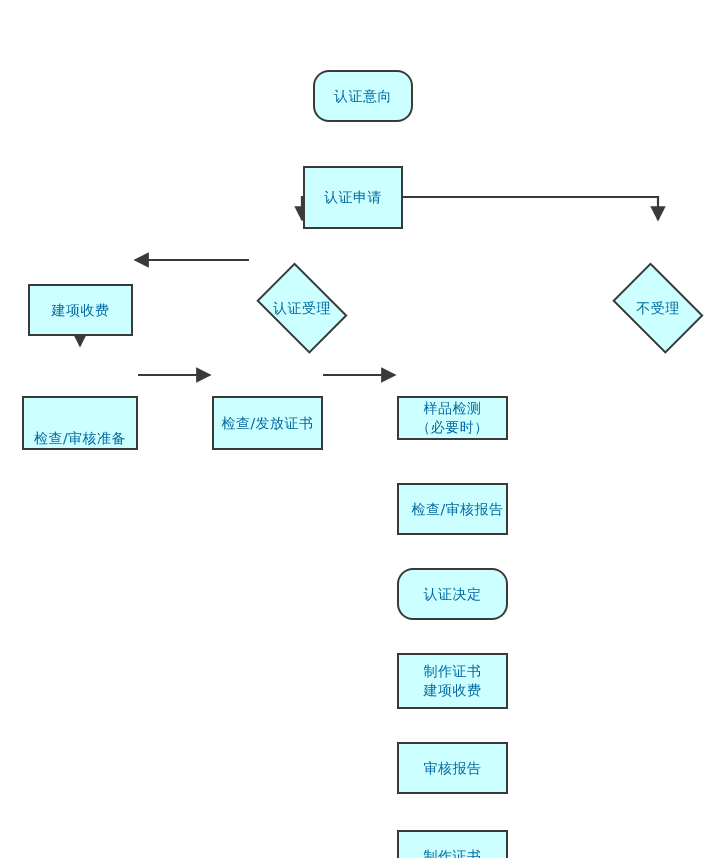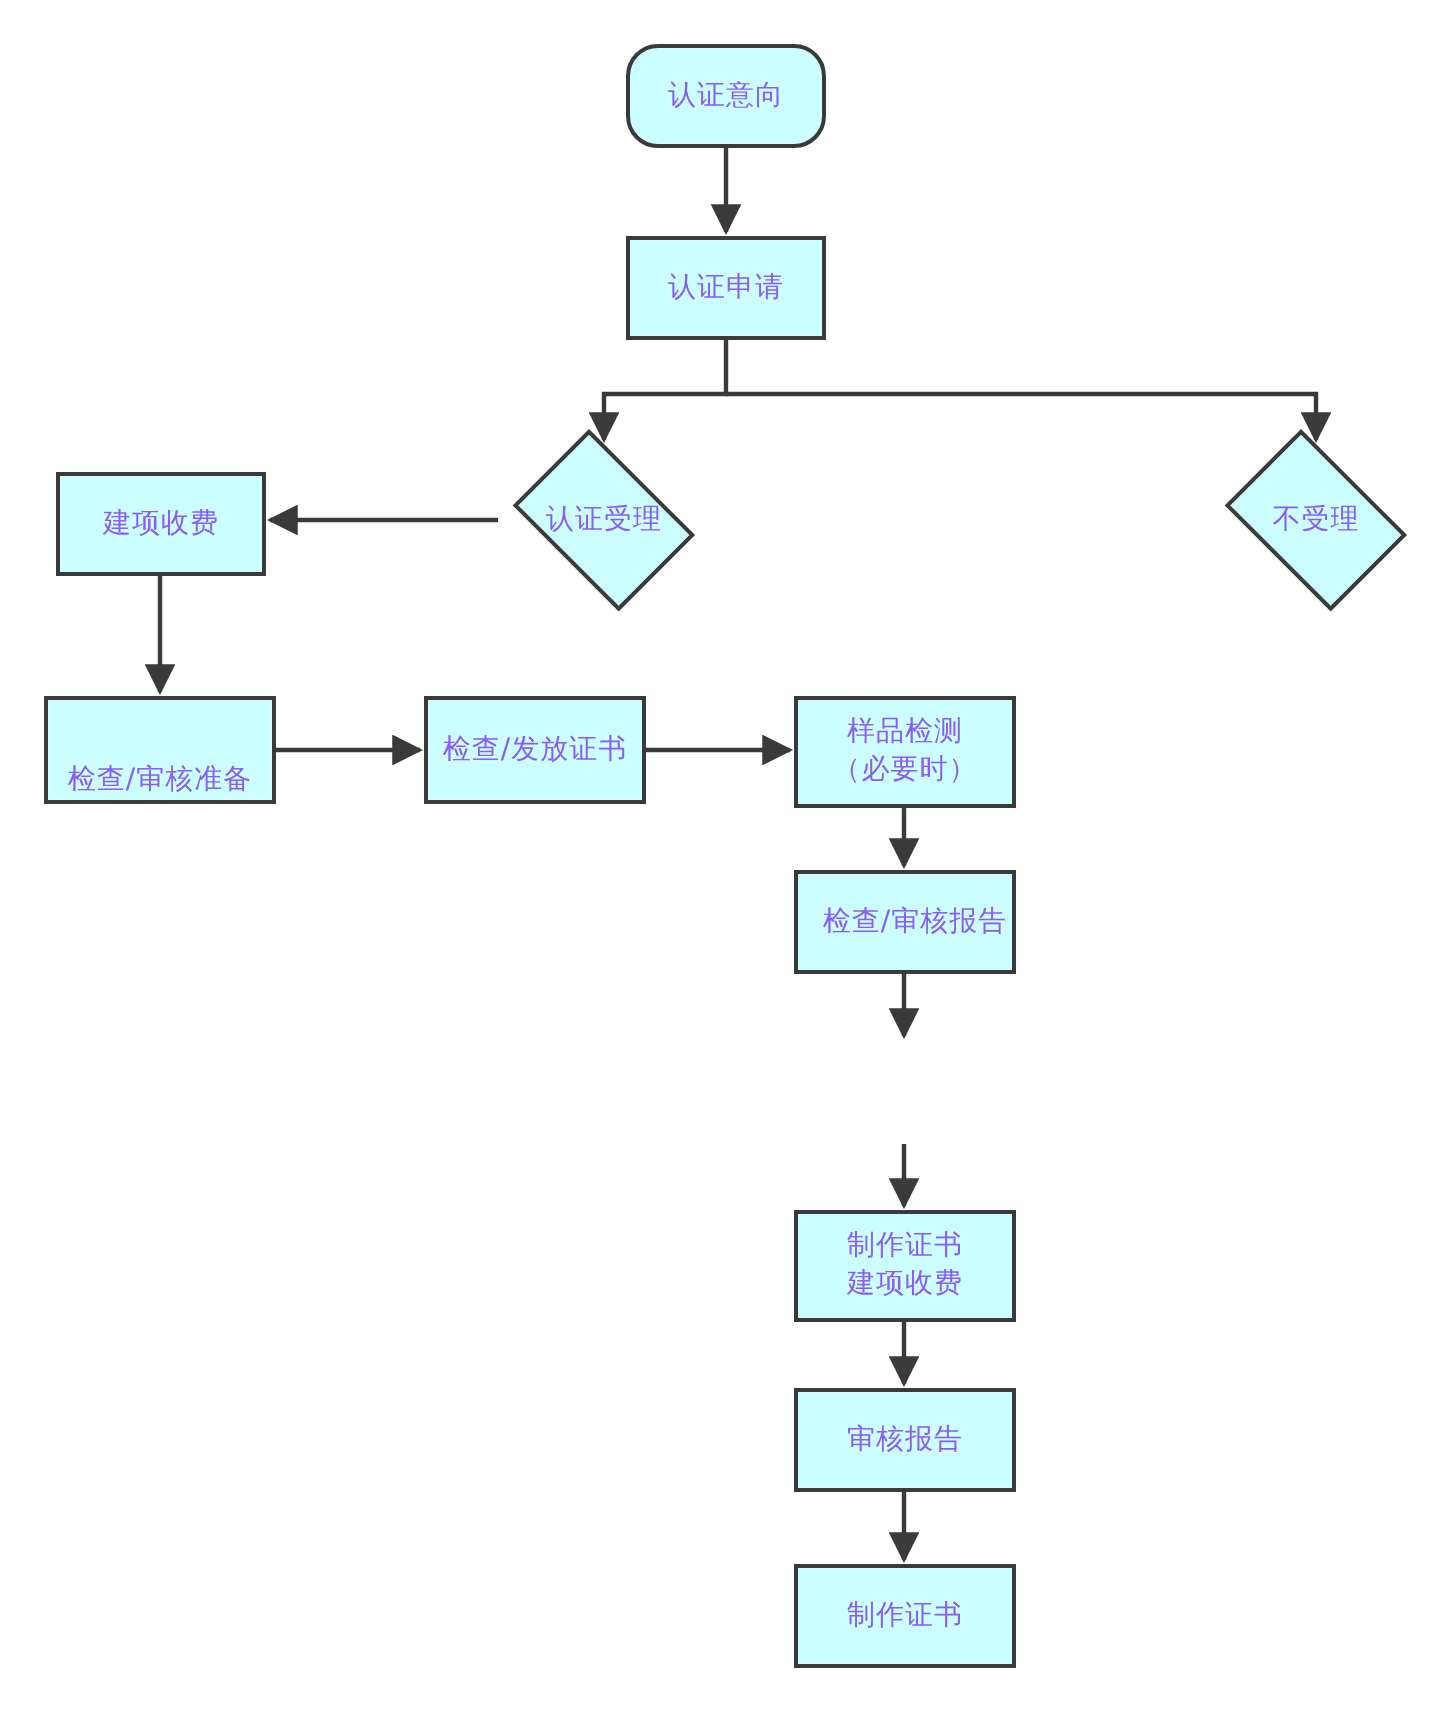--- a/index.html
+++ b/index.html
@@ -32,11 +32,12 @@
     align-items: center;
     justify-content: center;
     text-align: center;
-    color: #8b5cf6;
+    color: #0369a1;
     font-size: 14px;
     line-height: 1.35;
     letter-spacing: 0.5px;
     z-index: 2;
+    margin-top: 48px;
   }
   .node.process {
     background: #ccffff;

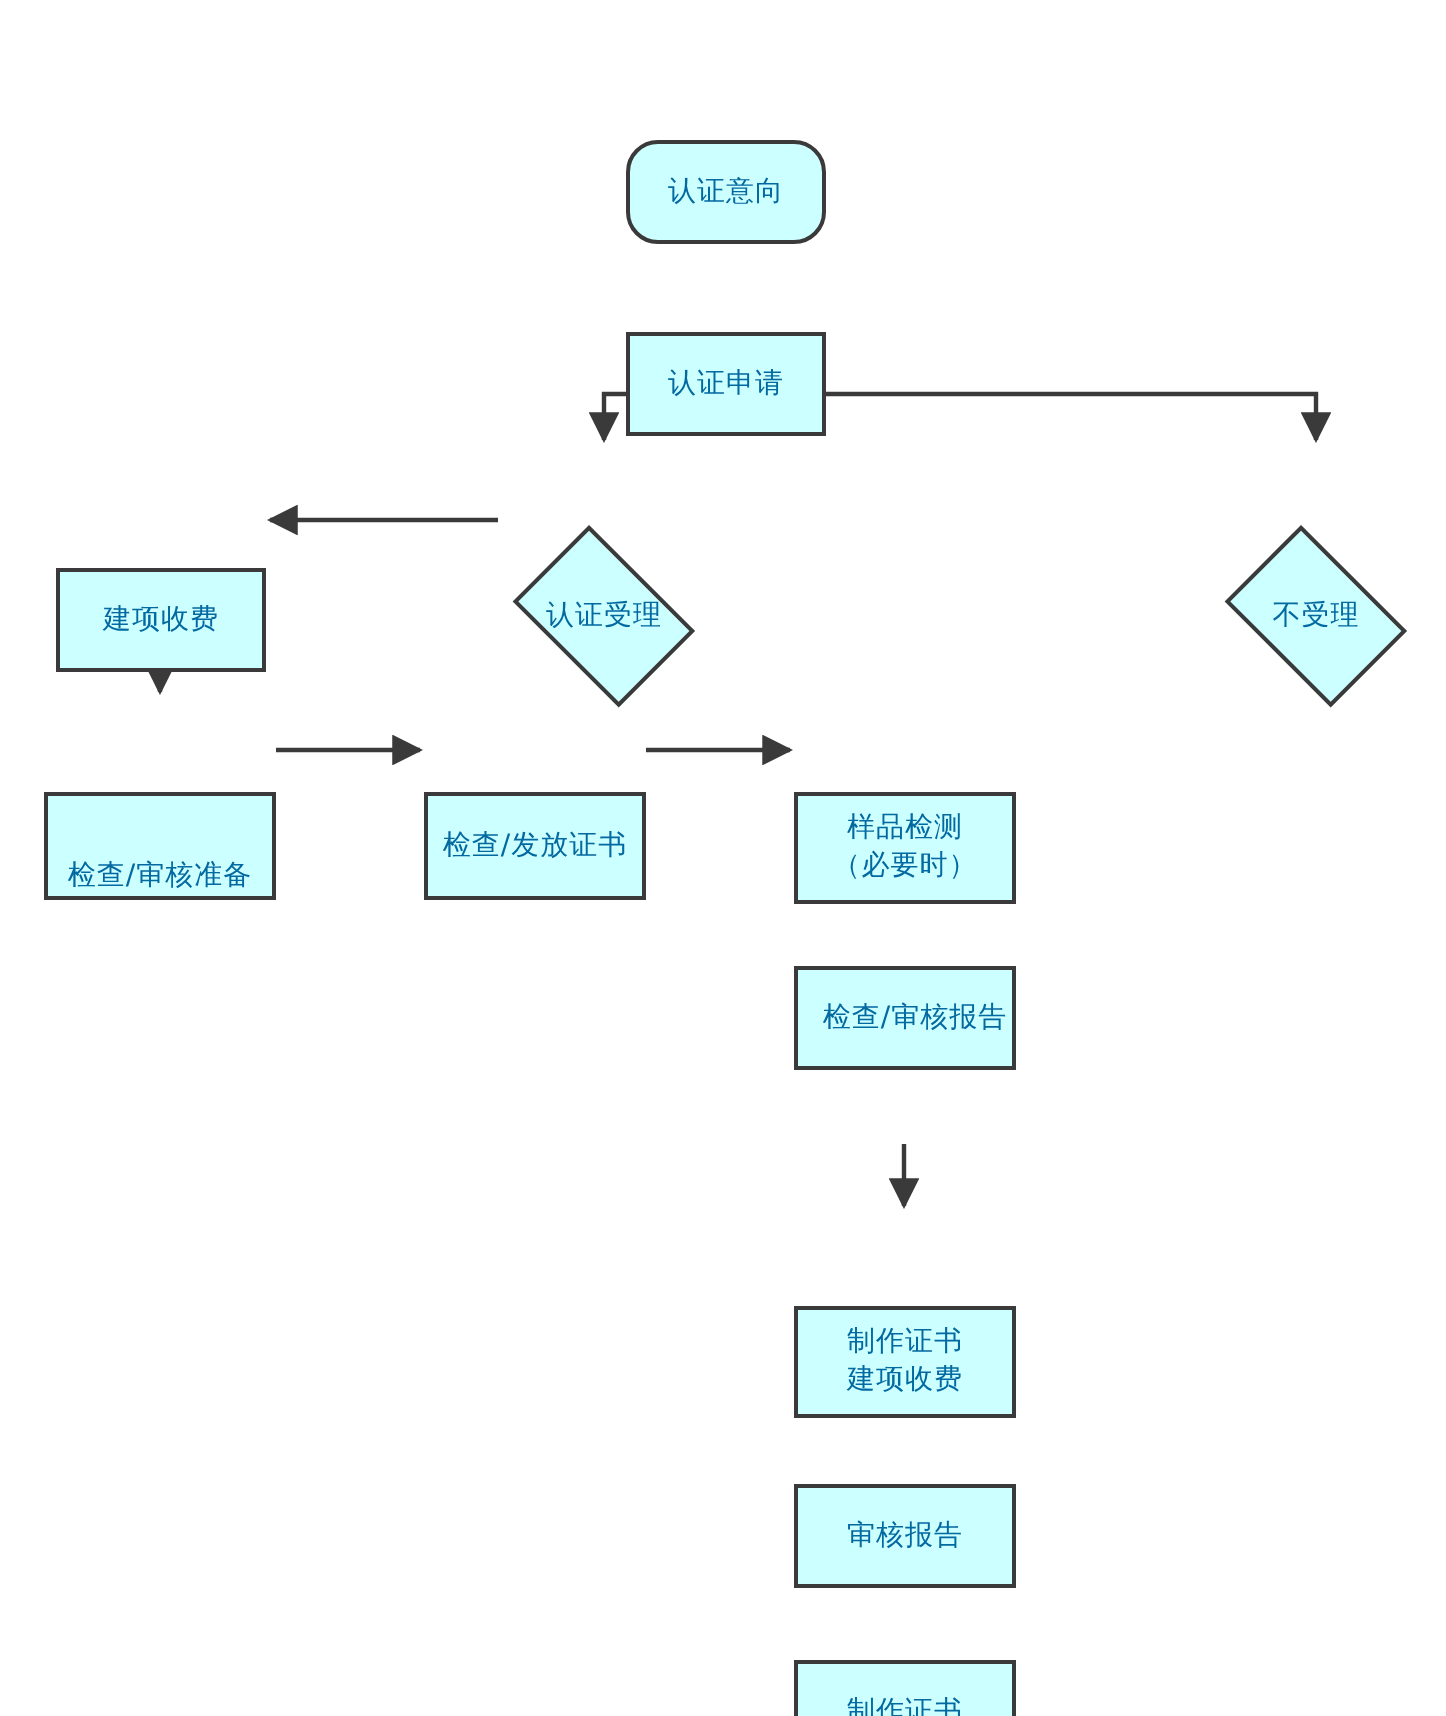--- a/index.html
+++ b/index.html
@@ -114,7 +114,7 @@
     <span class="node-label">认证意向</span>
   </div>
 
-  <div class="node process" style="left:313px; top:118px; width:100px; height:52px;">
+  <div class="node process" style="left:303px; top:118px; width:100px; height:63px;">
     <span class="node-label">认证申请</span>
   </div>
 

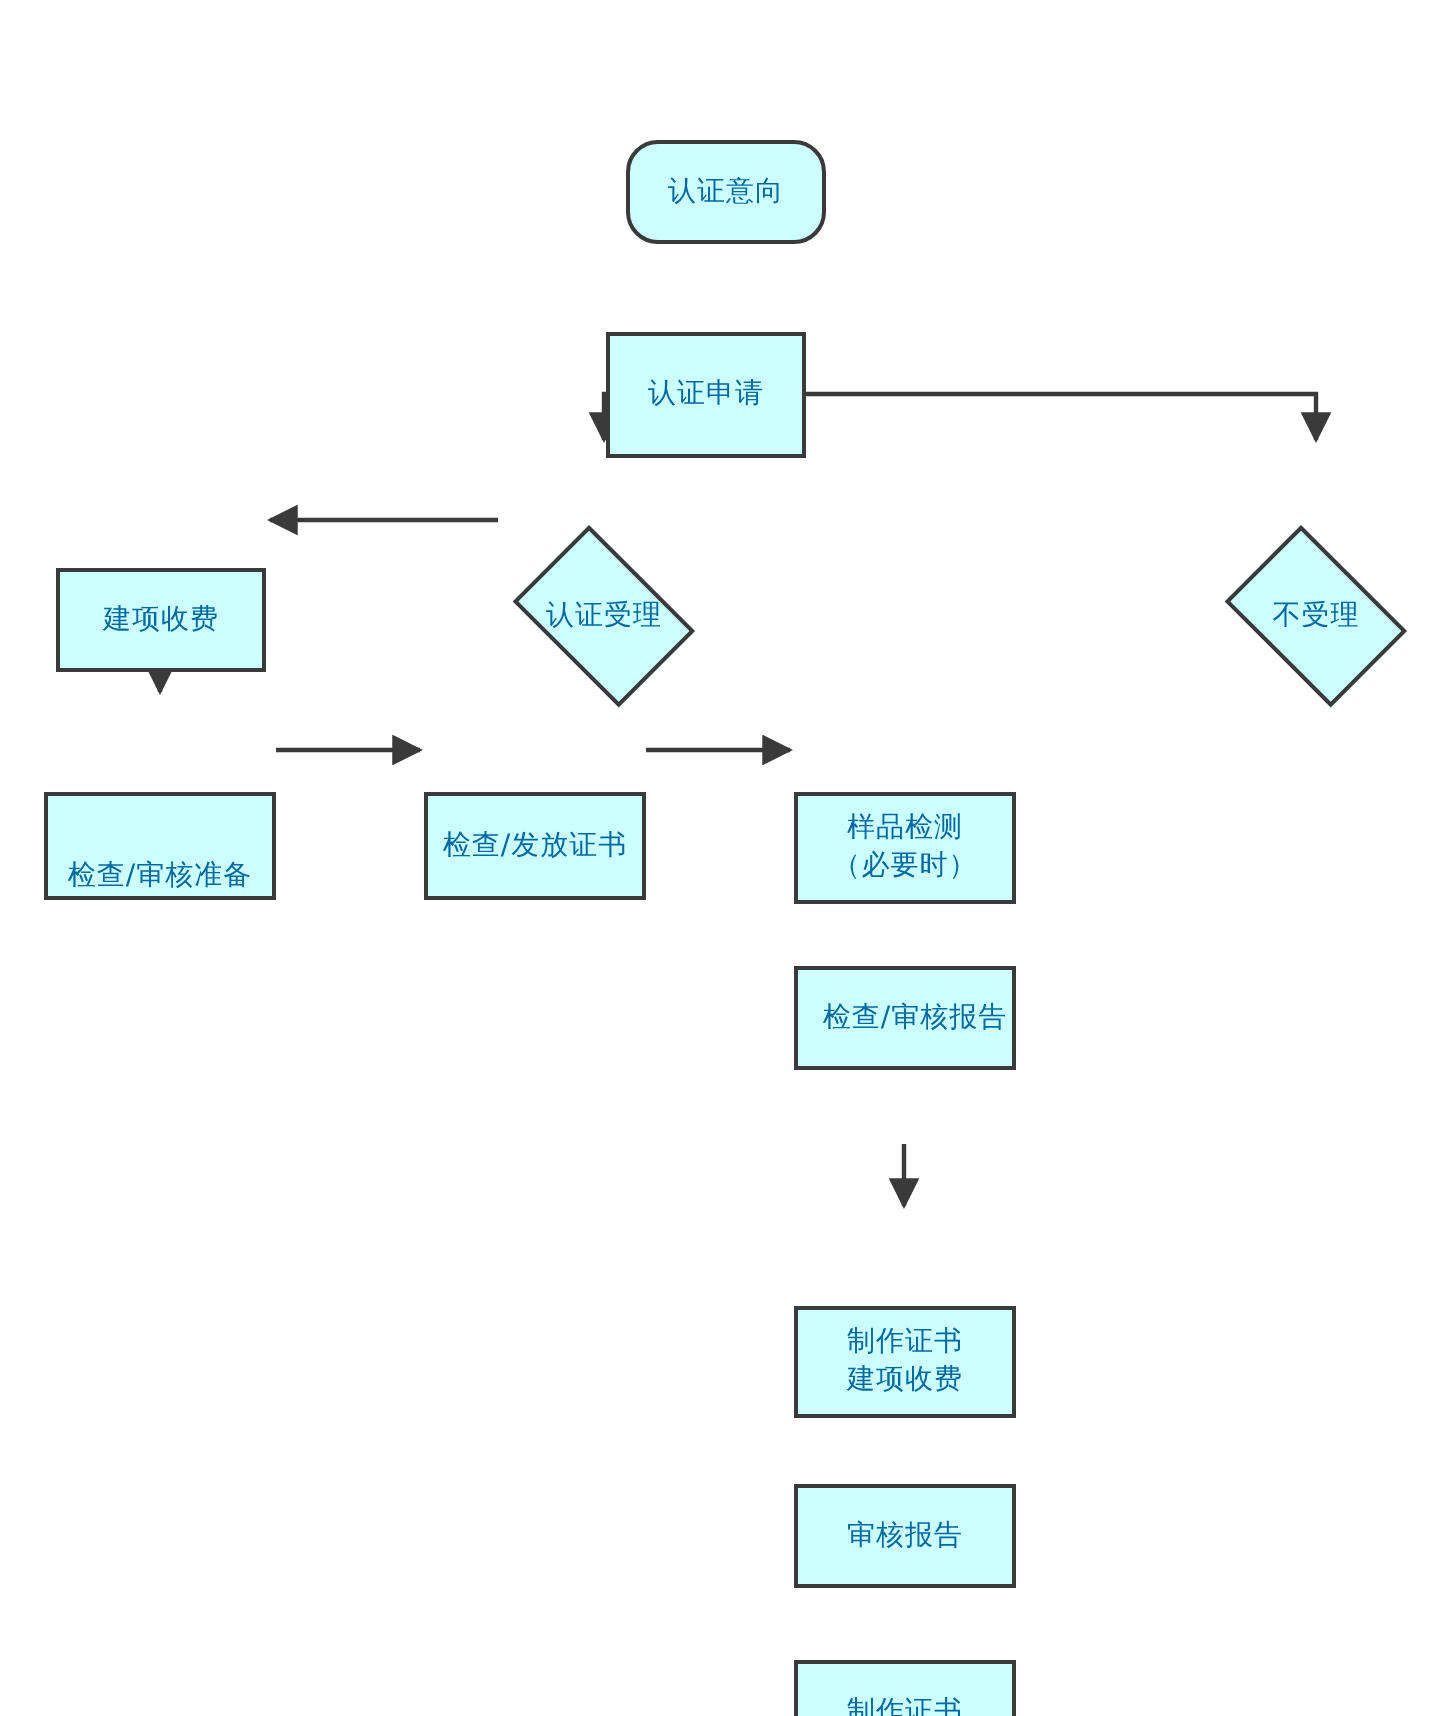--- a/index.html
+++ b/index.html
@@ -140,7 +140,7 @@
     <span class="node-label">检查/发放证书</span>
   </div>
 
-  <div class="node process" style="left:397px; top:348px; width:111px; height:56px;text-align:center;">
+  <div class="node process" style="left:397px; top:348px; width:111px; height:44px;text-align:center;">
     <span class="node-label">样品检测
 （必要时）</span>
   </div>

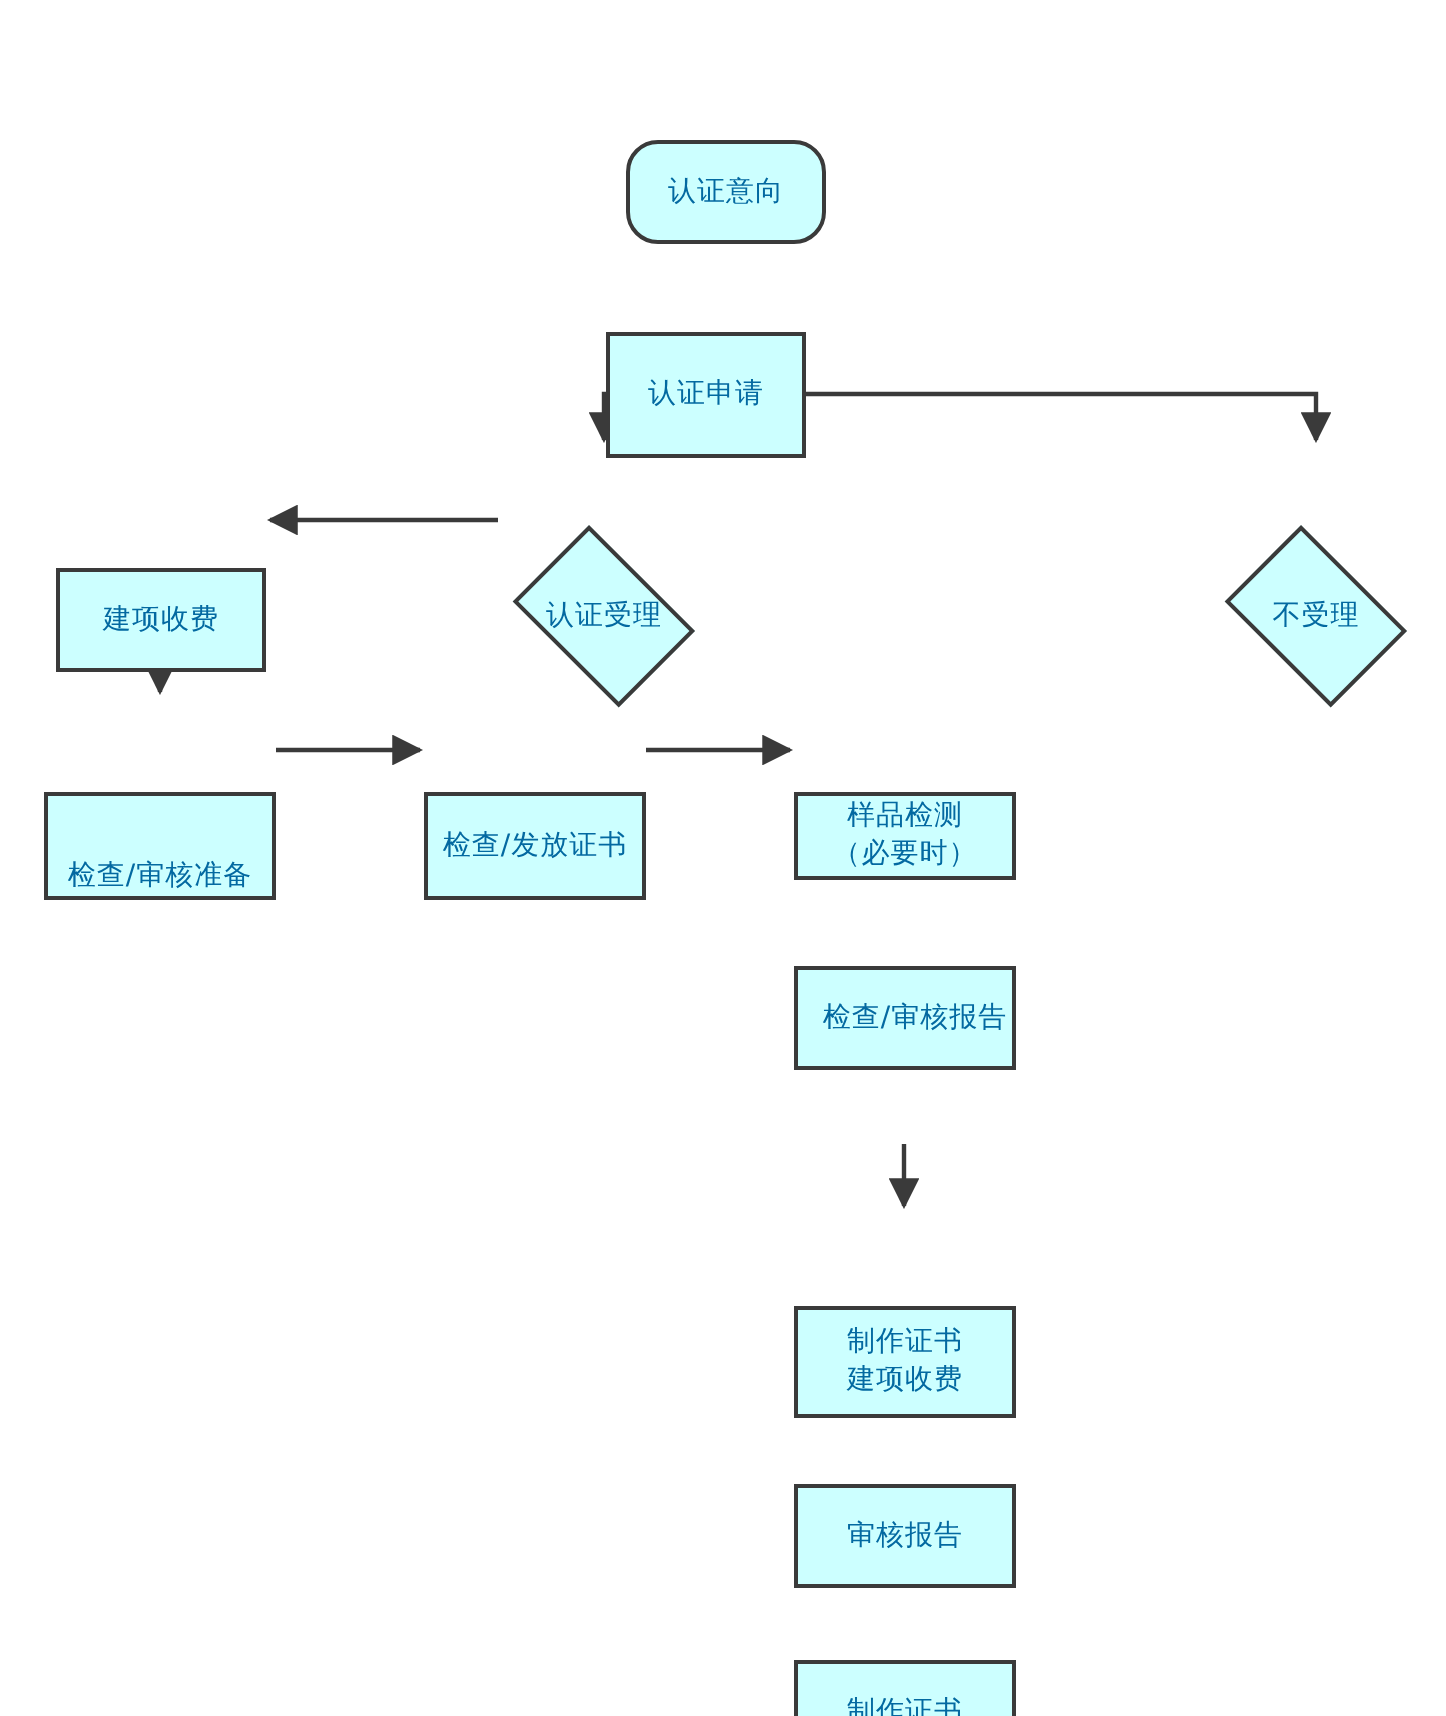--- a/index.html
+++ b/index.html
@@ -149,6 +149,9 @@
     <span class="node-label">检查/审核报告</span>
   </div>
 
+  <div class="node stadium" style="left:397px; top:520px; width:111px; height:52px;">
+    <span class="node-label">认证决定</span>
+  </div>
 
   <div class="node process" style="left:397px; top:605px; width:111px; height:56px;">
     <span class="node-label">制作证书

